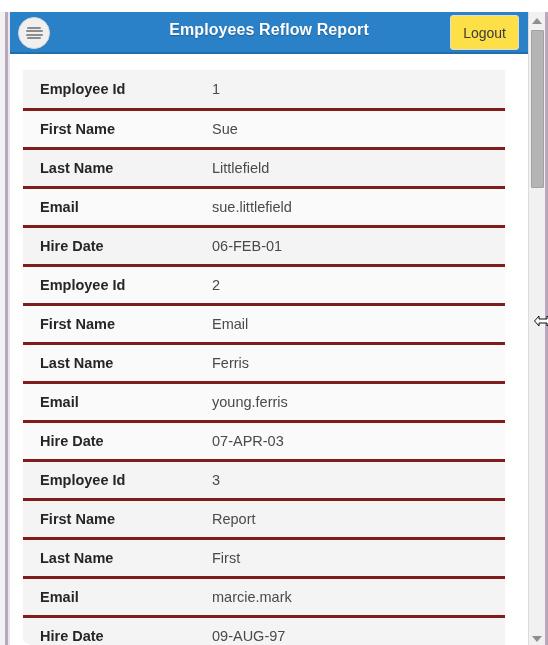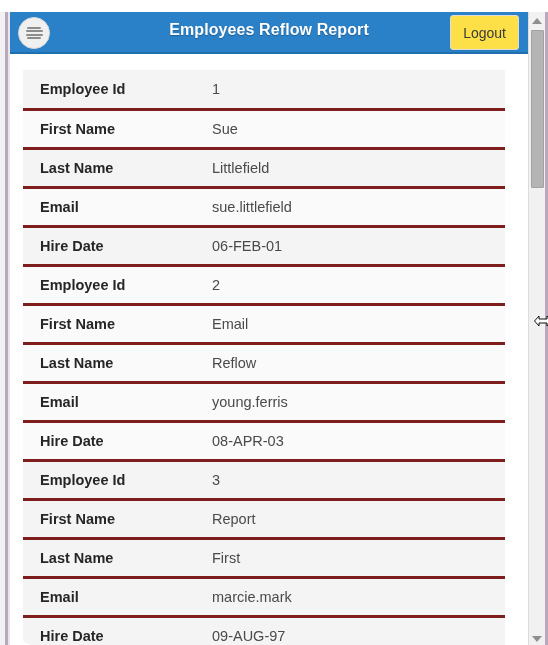--- a/index.html
+++ b/index.html
@@ -317,7 +317,7 @@
           </tr>
           <tr class="shade-b">
             <td class="label">Last Name</td>
-            <td class="value">Reflow</td>
+            <td class="value">Ferris</td>
           </tr>
           <tr class="shade-b">
             <td class="label">Email</td>

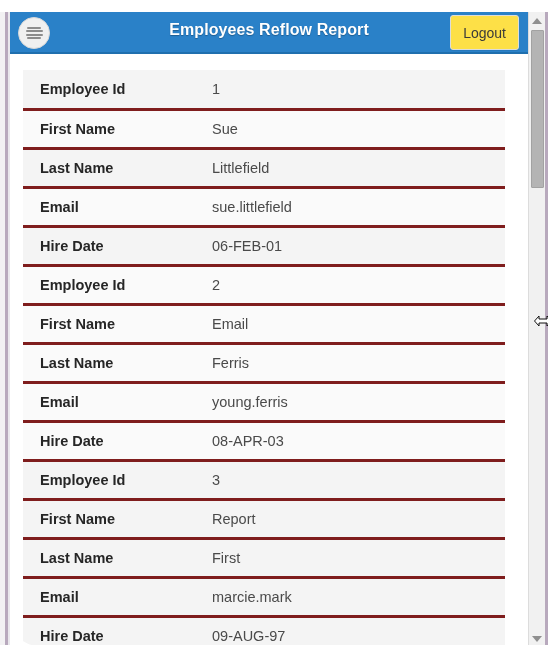--- a/index.html
+++ b/index.html
@@ -325,7 +325,7 @@
           </tr>
           <tr class="shade-b">
             <td class="label">Hire Date</td>
-            <td class="value">08-APR-03</td>
+            <td class="value">07-APR-03</td>
           </tr>
 
           <tr class="shade-a">

